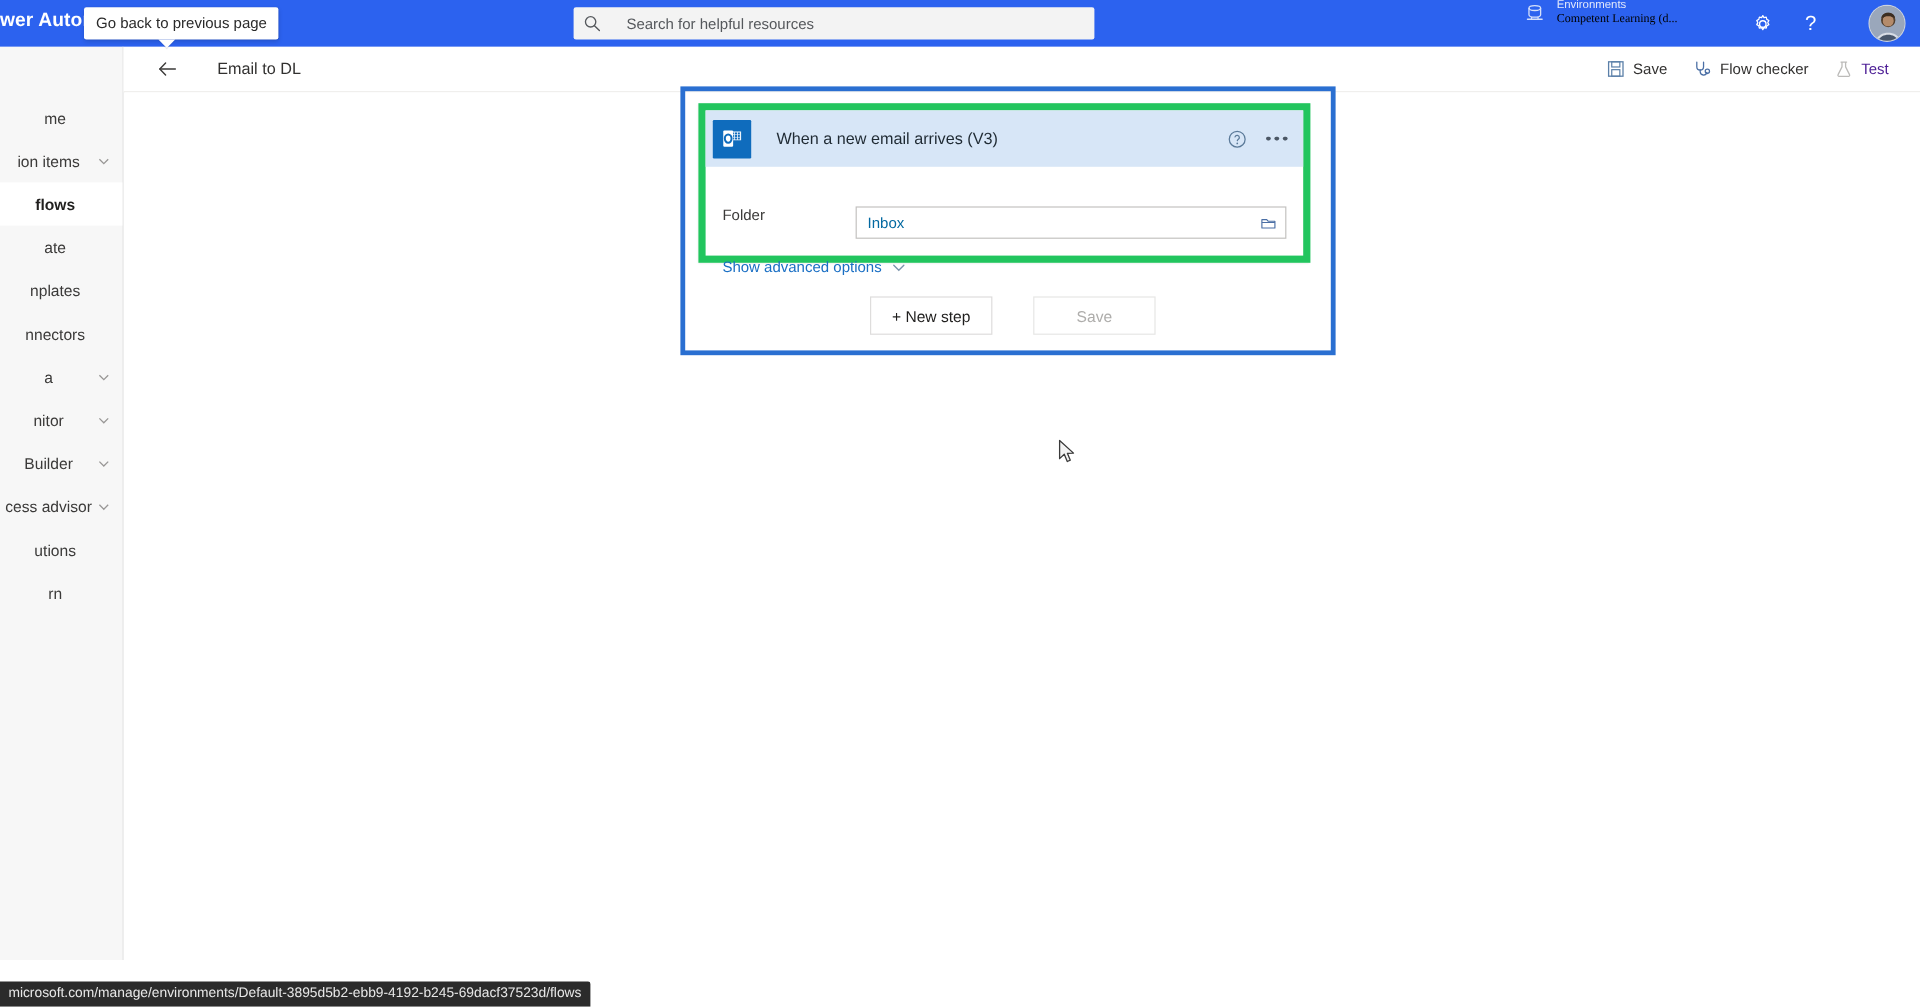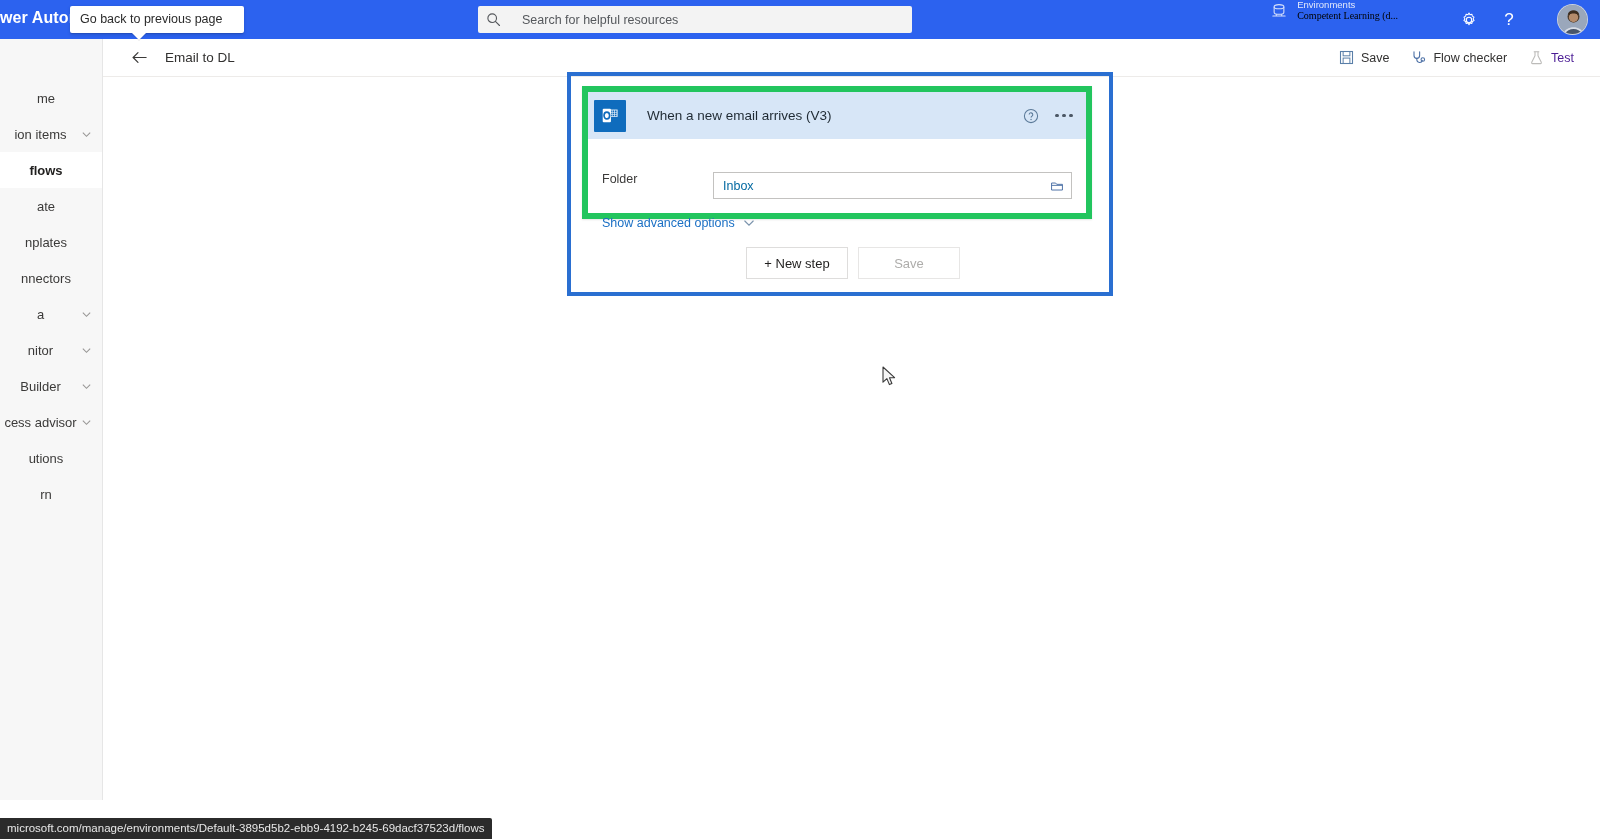--- a/index.html
+++ b/index.html
@@ -62,7 +62,7 @@
   .tooltip {
     position: absolute; left: 70px; top: 6px;
     background: #ffffff; color: #2a2a2a;
-    font-size: 12.5px; padding: 6px 22px 7px 10px;
+    font-size: 12.5px; padding: 6px 10px 7px 10px;
     border-radius: 2px;
     box-shadow: 0 1.6px 3.6px rgba(0,0,0,.13), 0 .3px .9px rgba(0,0,0,.11);
     white-space: nowrap; z-index: 60;

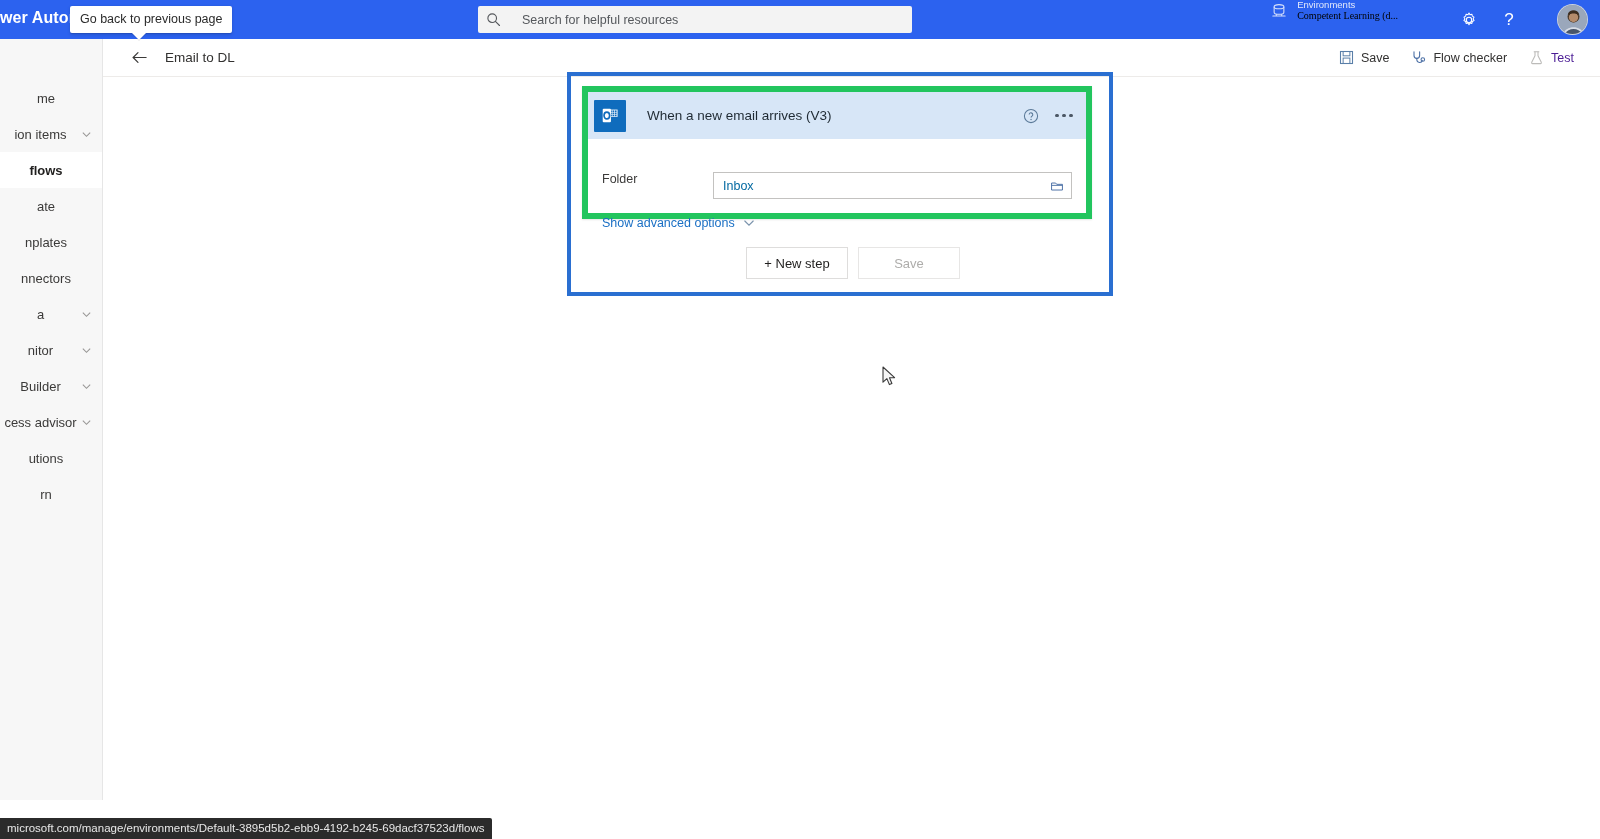--- a/index.html
+++ b/index.html
@@ -113,7 +113,7 @@
   }
   .back-btn svg { width: 17px; height: 17px; }
   .flow-title {
-    font-size: 13.5px; color: #323130; margin-left: 6px; white-space: nowrap;
+    font-size: 13.5px; color: #323130; margin-left: 22px; white-space: nowrap;
   }
   .cmd-right {
     margin-left: auto; display: flex; align-items: center;

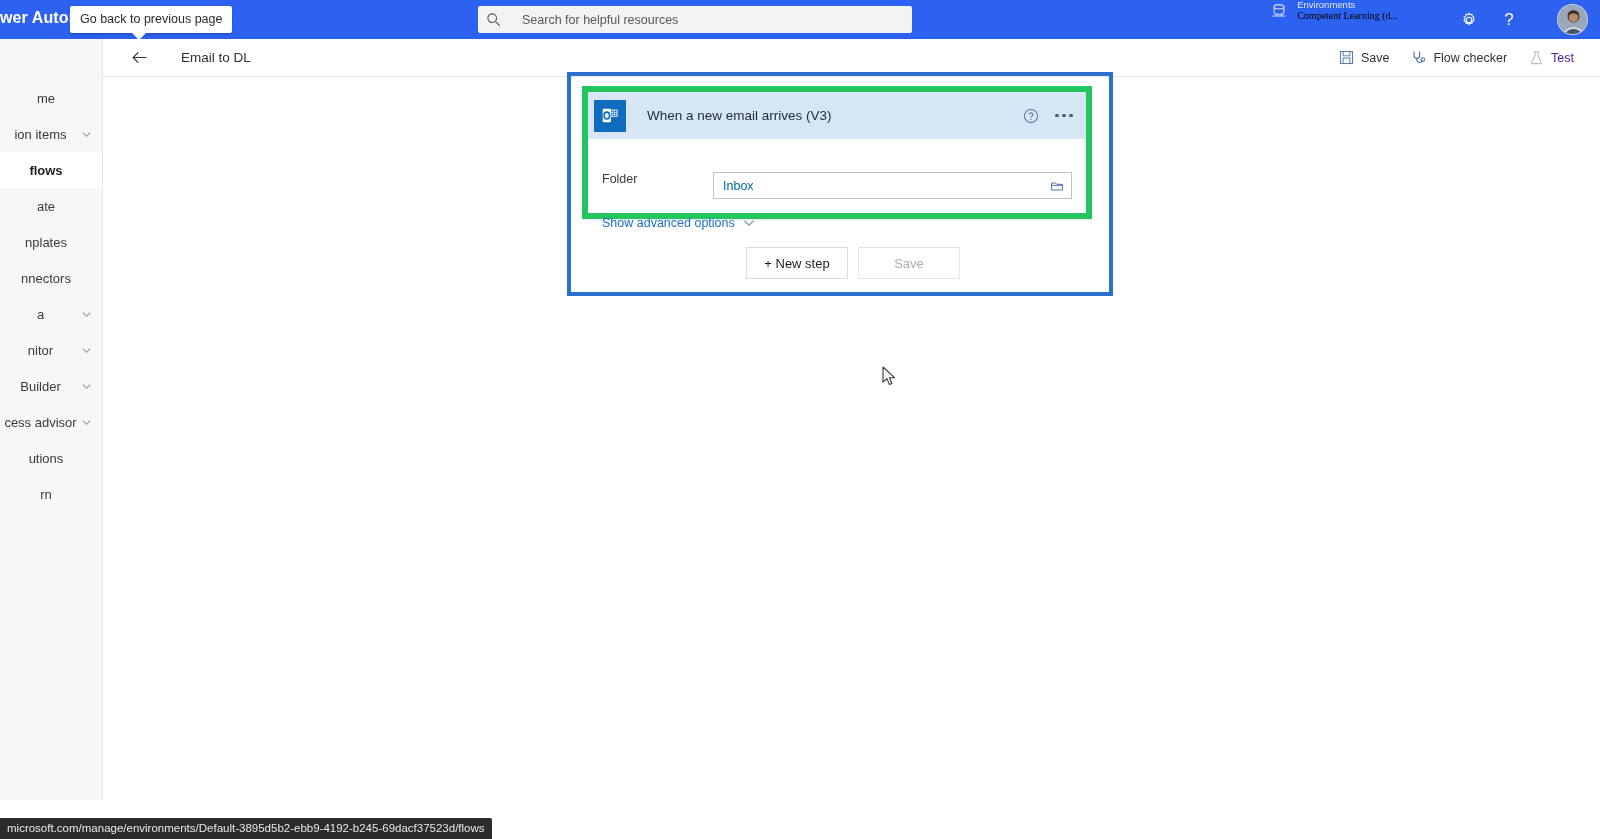--- a/index.html
+++ b/index.html
@@ -193,8 +193,8 @@
 
   
   .footer-btns {
-    position: absolute; left: 642px; top: 170px;
-    display: flex; gap: 10px;
+    position: absolute; left: 621px; top: 170px;
+    display: flex; gap: 34px;
   }
   .fbtn {
     height: 32px; min-width: 102px; padding: 0 16px;

